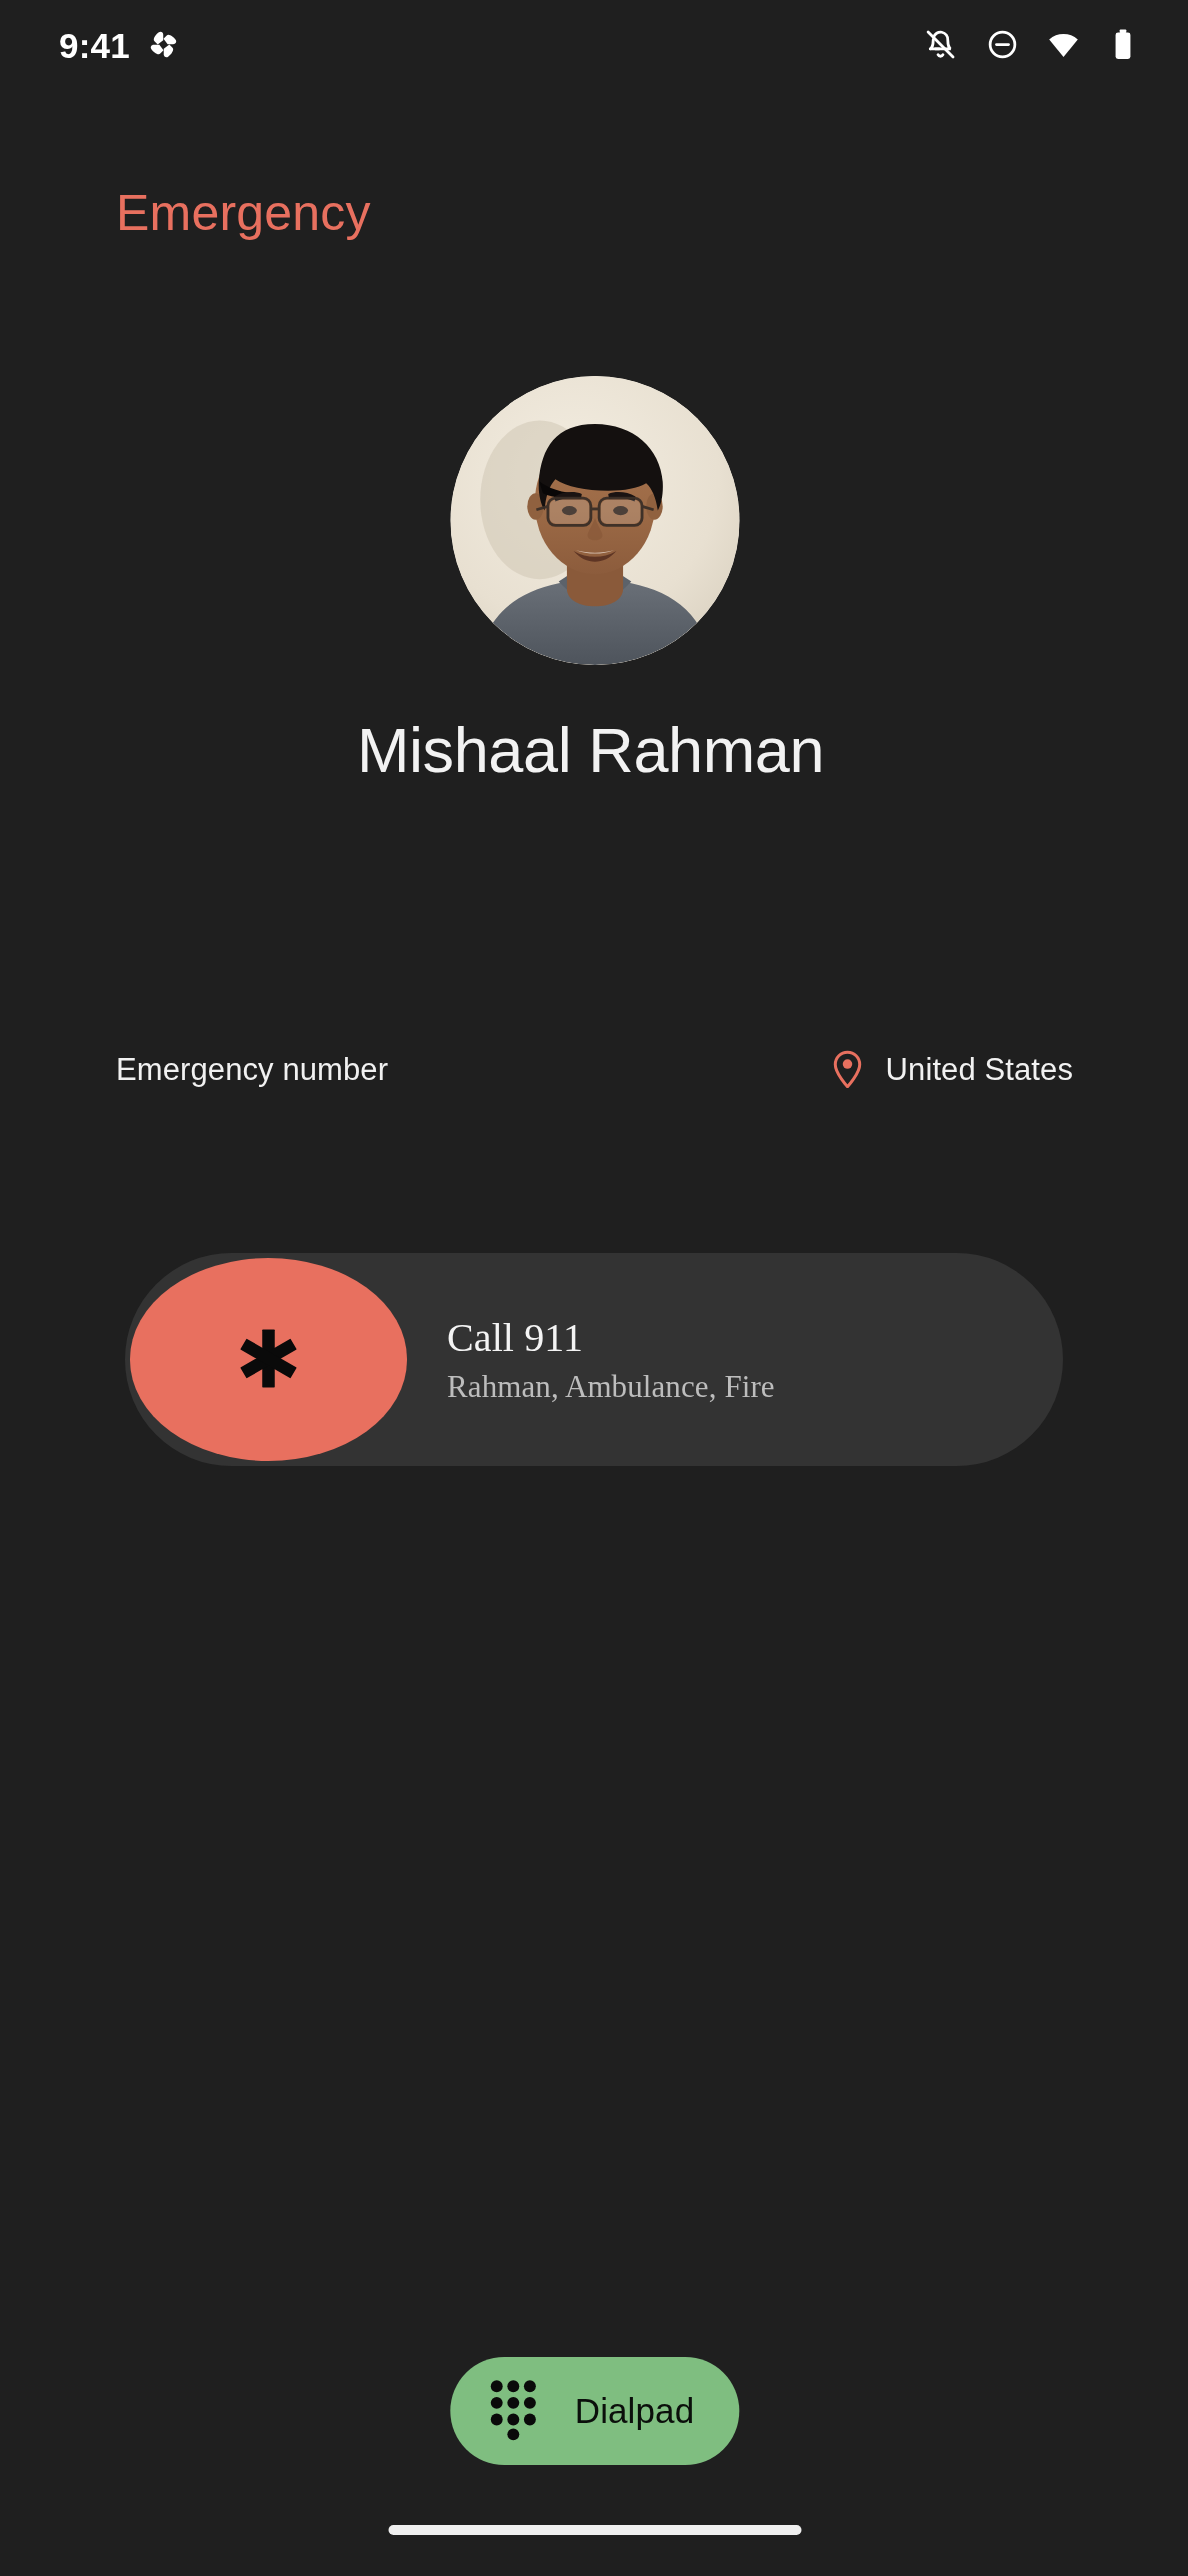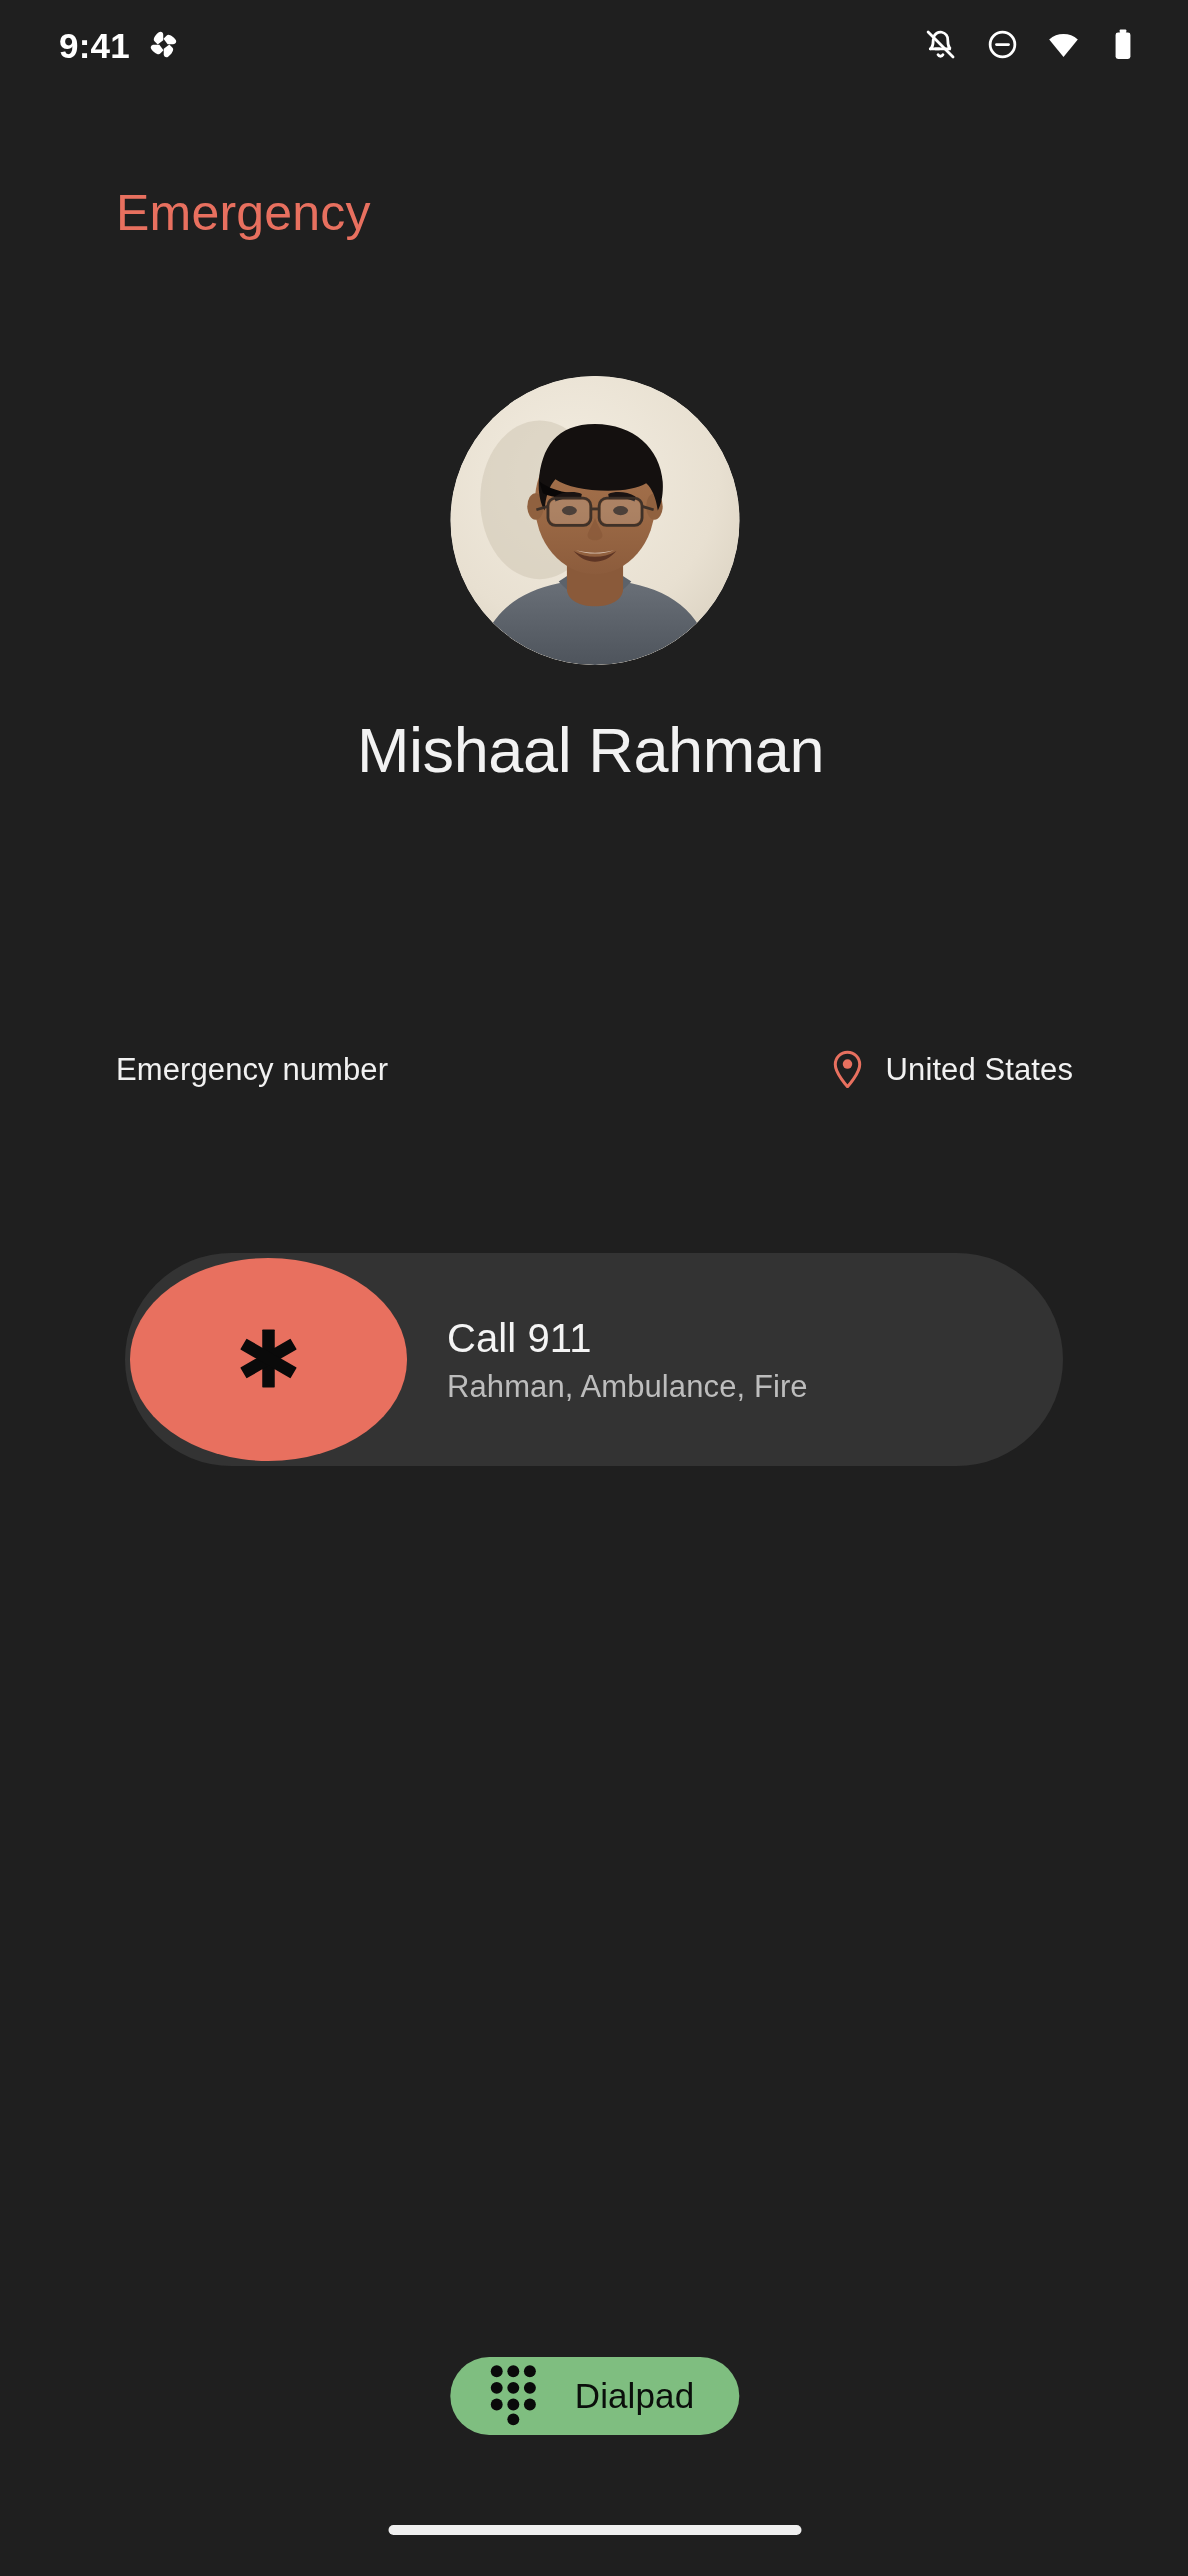--- a/index.html
+++ b/index.html
@@ -115,7 +115,7 @@
   }
   .call-texts{
     margin-left:40px;
-    display:flex; flex-direction:column; gap:6.6px;
+    display:flex; flex-direction:column; gap:6.6px;font-family:Liberation Serif, serif;
   }
   .call-title{
     color:#f4f4f4; font-size:40px; font-weight:400;

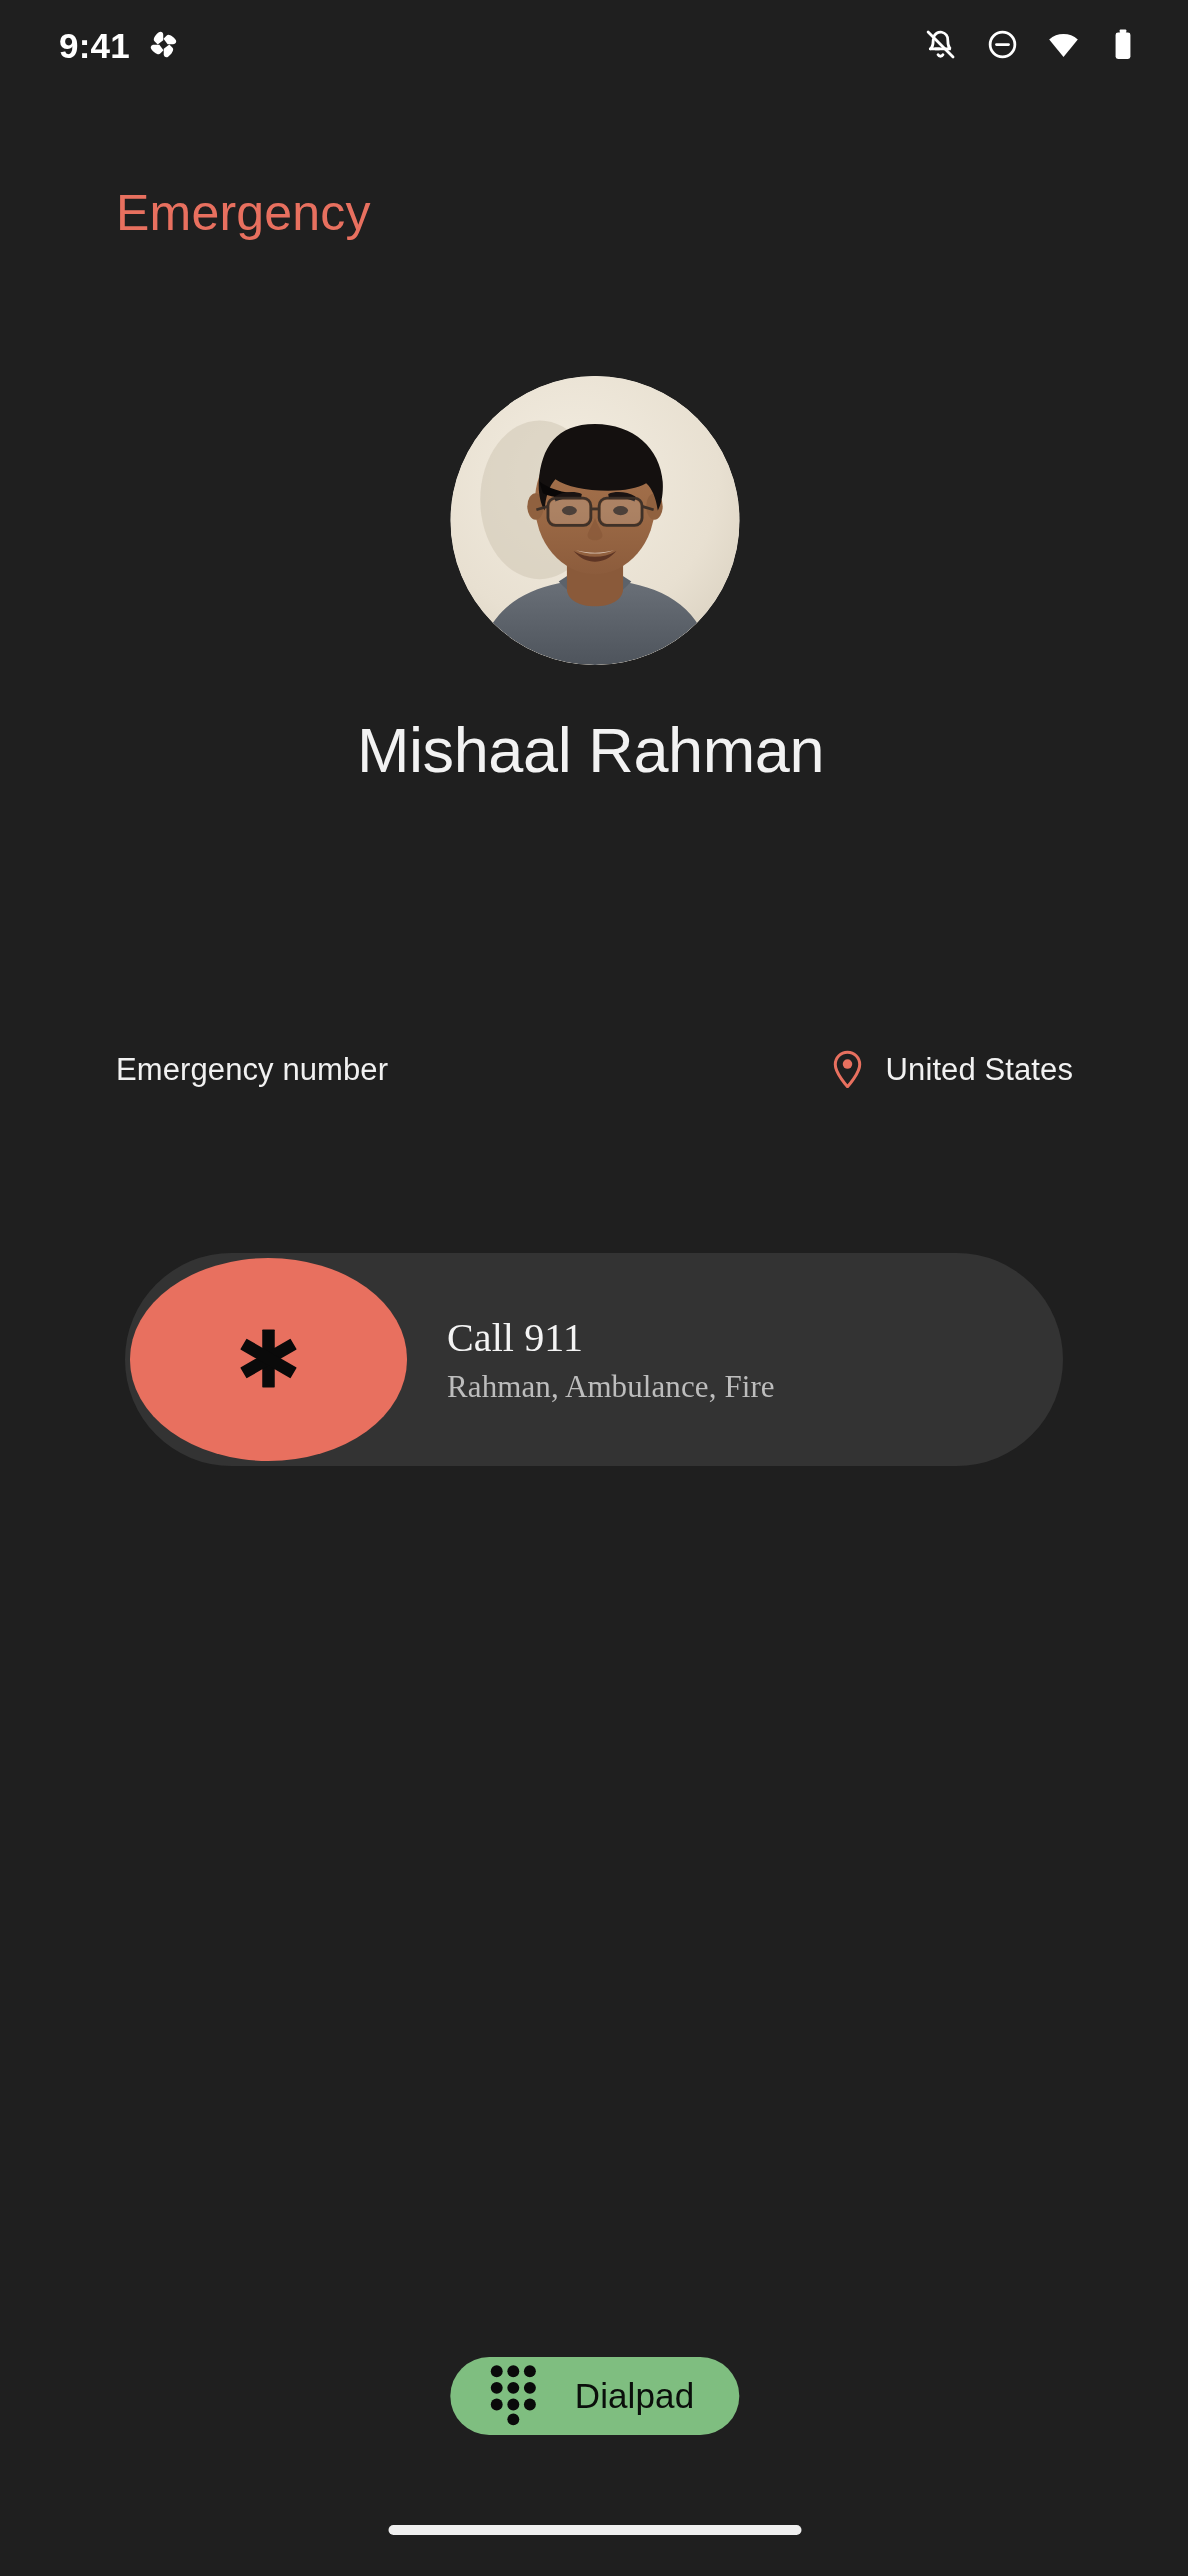--- a/index.html
+++ b/index.html
@@ -130,7 +130,7 @@
   .dialpad{
     position:absolute; left:50%; top:2357px;
     transform:translateX(-50%);
-    height:78px;
+    height:108px;
     padding:0 45px 0 38px;
     background:#7fbe80;
     border-radius:58px;

